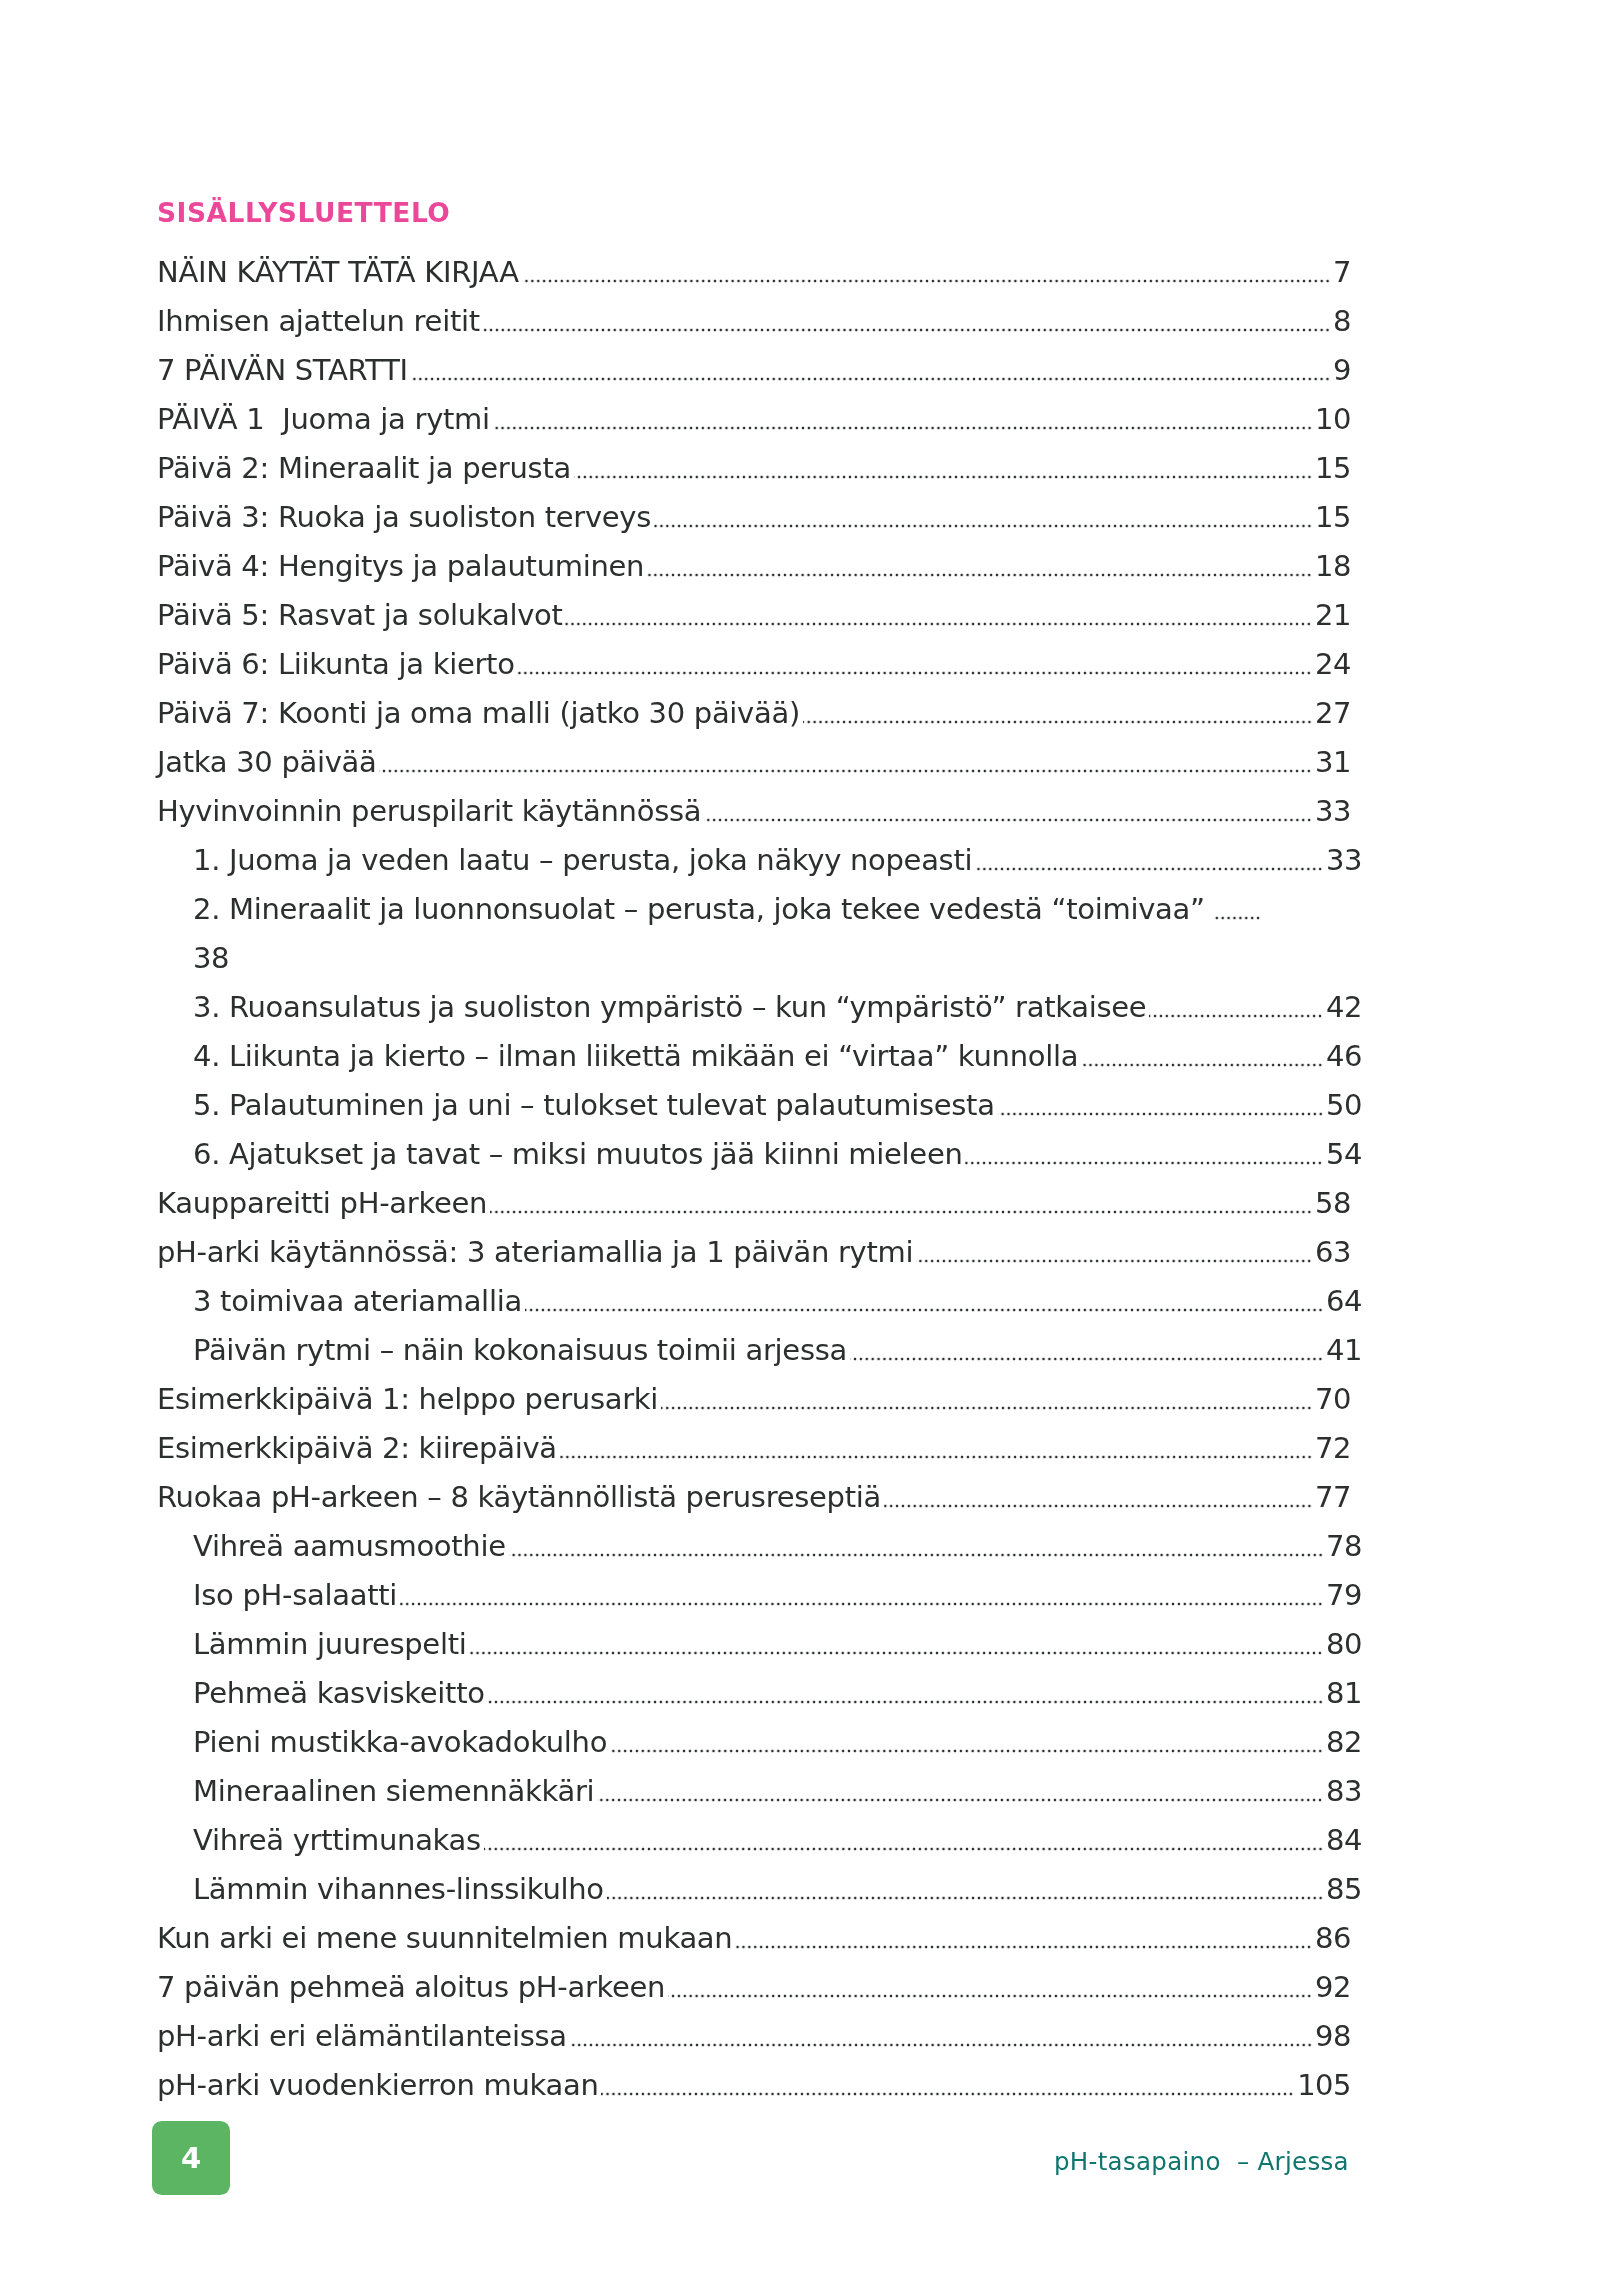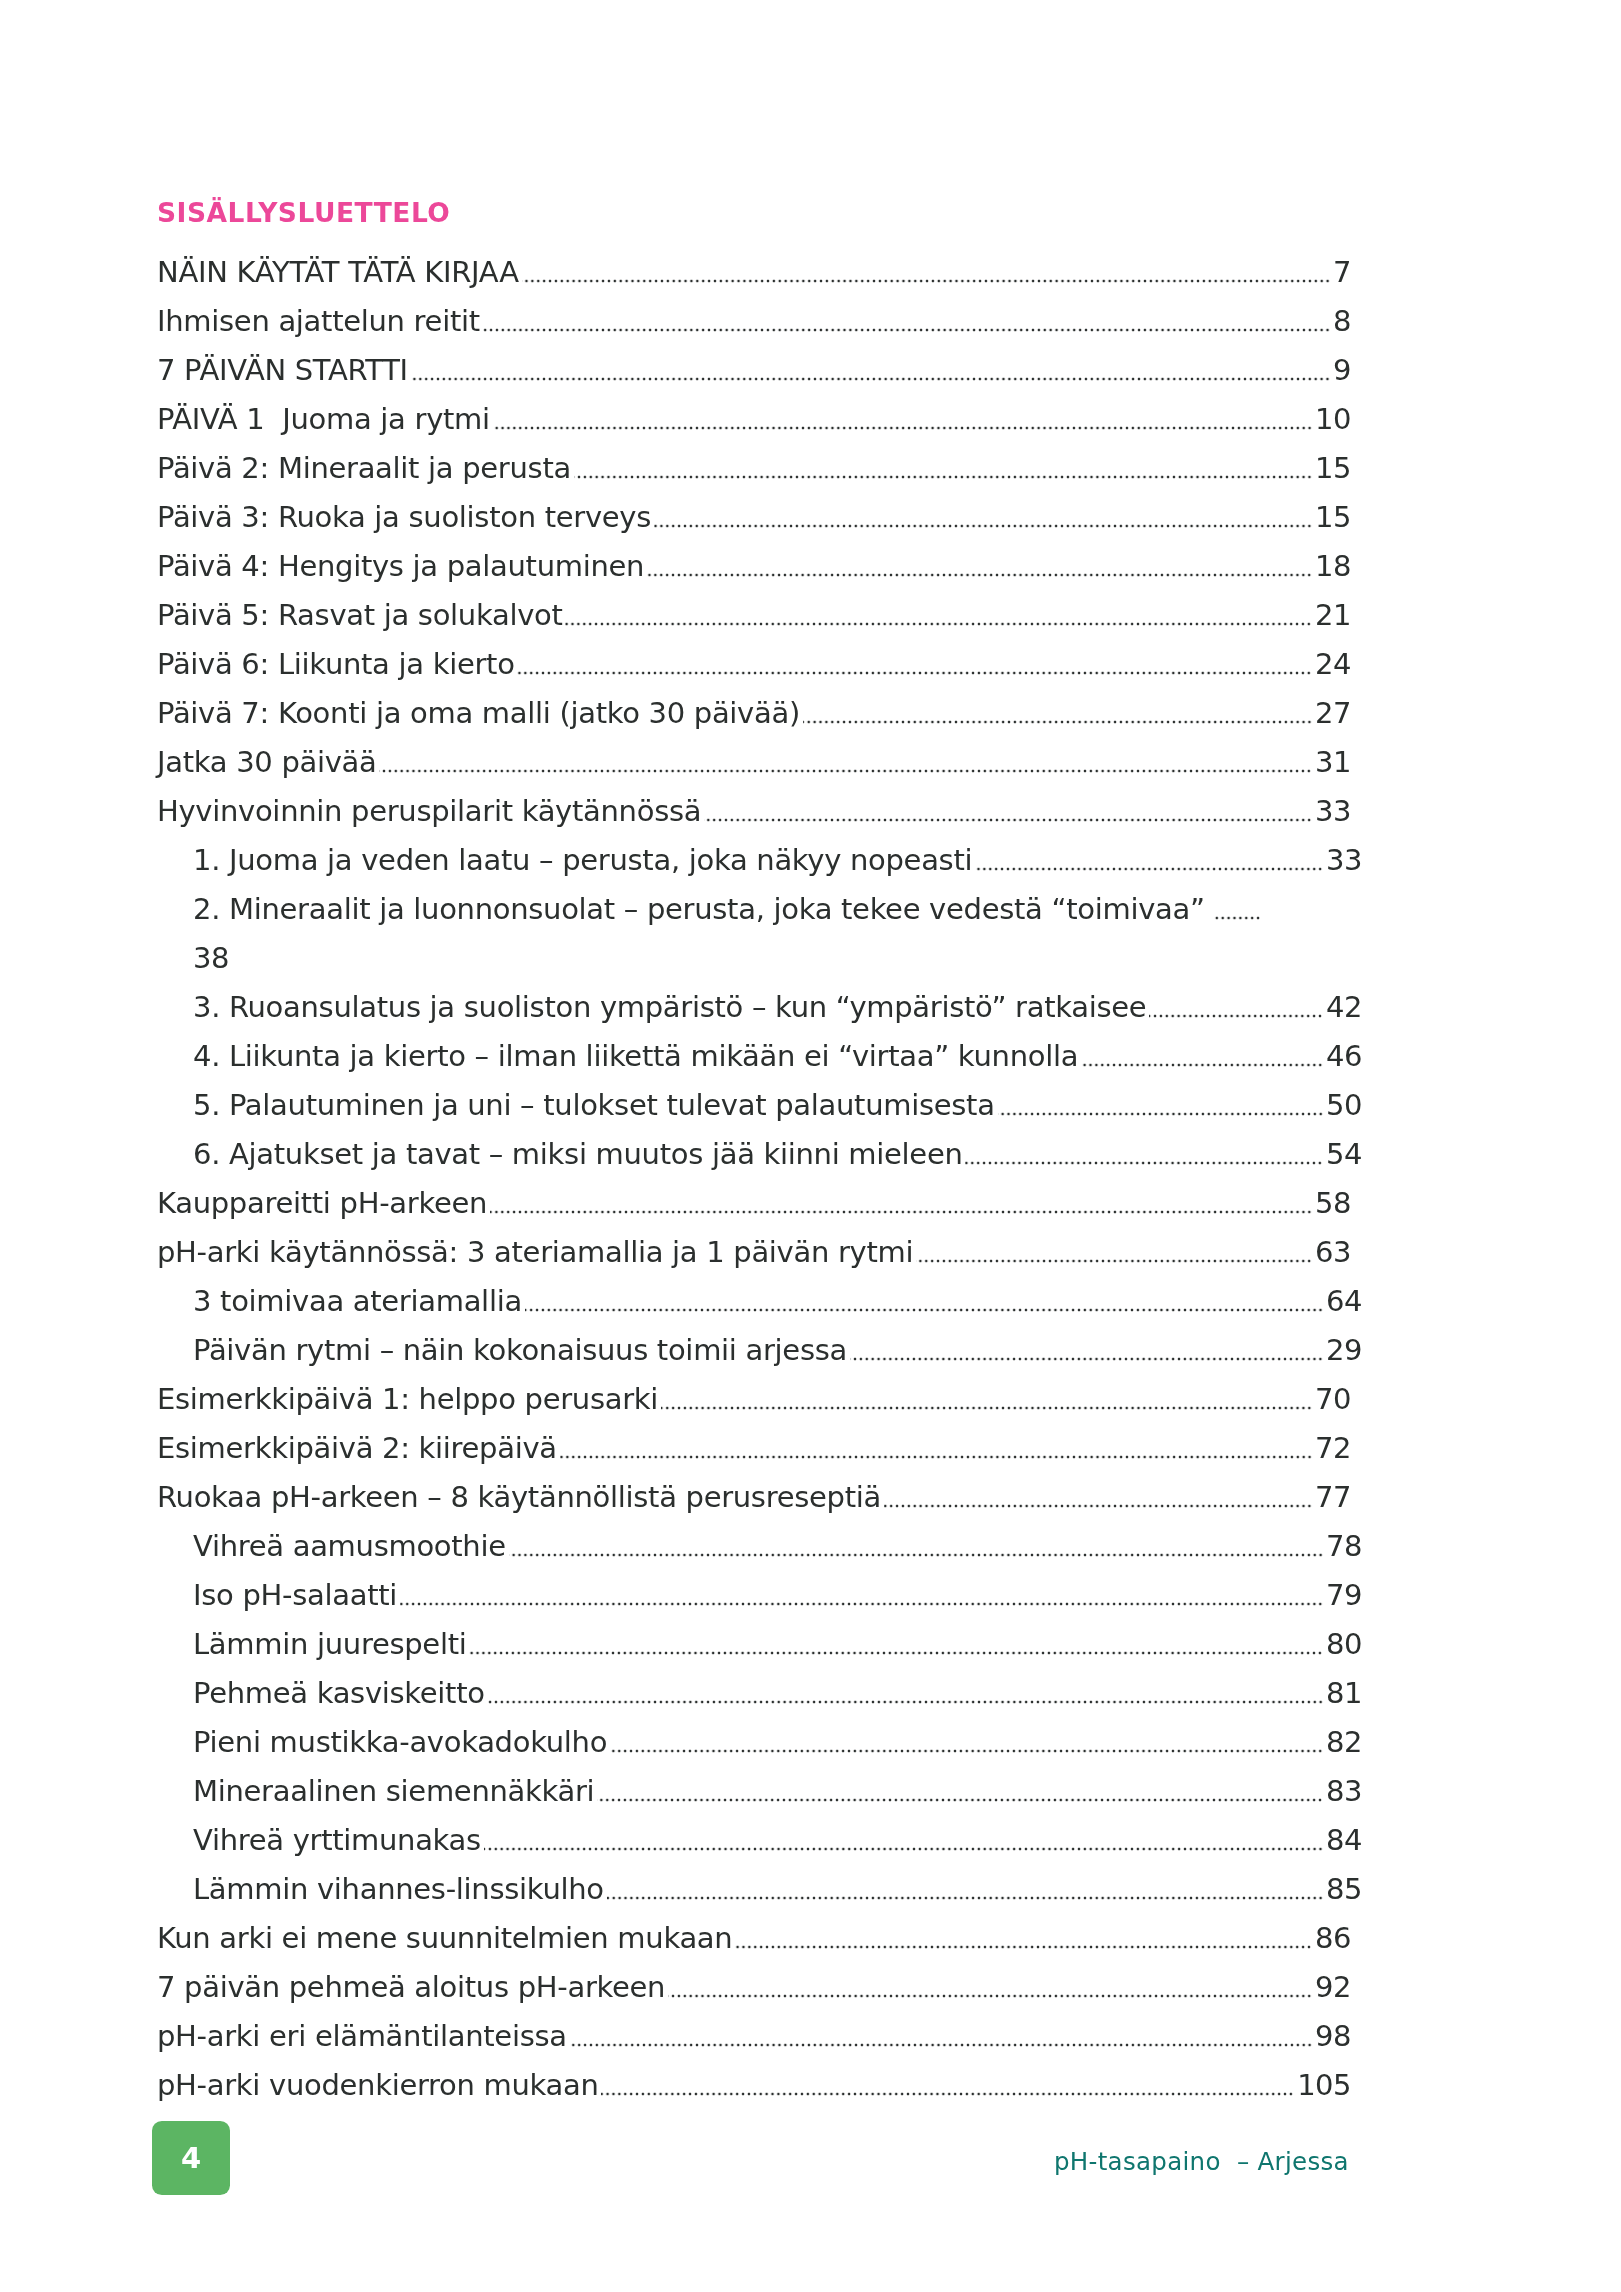--- a/index.html
+++ b/index.html
@@ -223,7 +223,7 @@
     <li class="toc-entry l2">
       <span class="toc-label">Päivän rytmi – näin kokonaisuus toimii arjessa</span>
       <span class="toc-leader"></span>
-      <span class="toc-page">29</span>
+      <span class="toc-page">41</span>
     </li>
     <li class="toc-entry l1">
       <span class="toc-label">Esimerkkipäivä 1: helppo perusarki</span>

